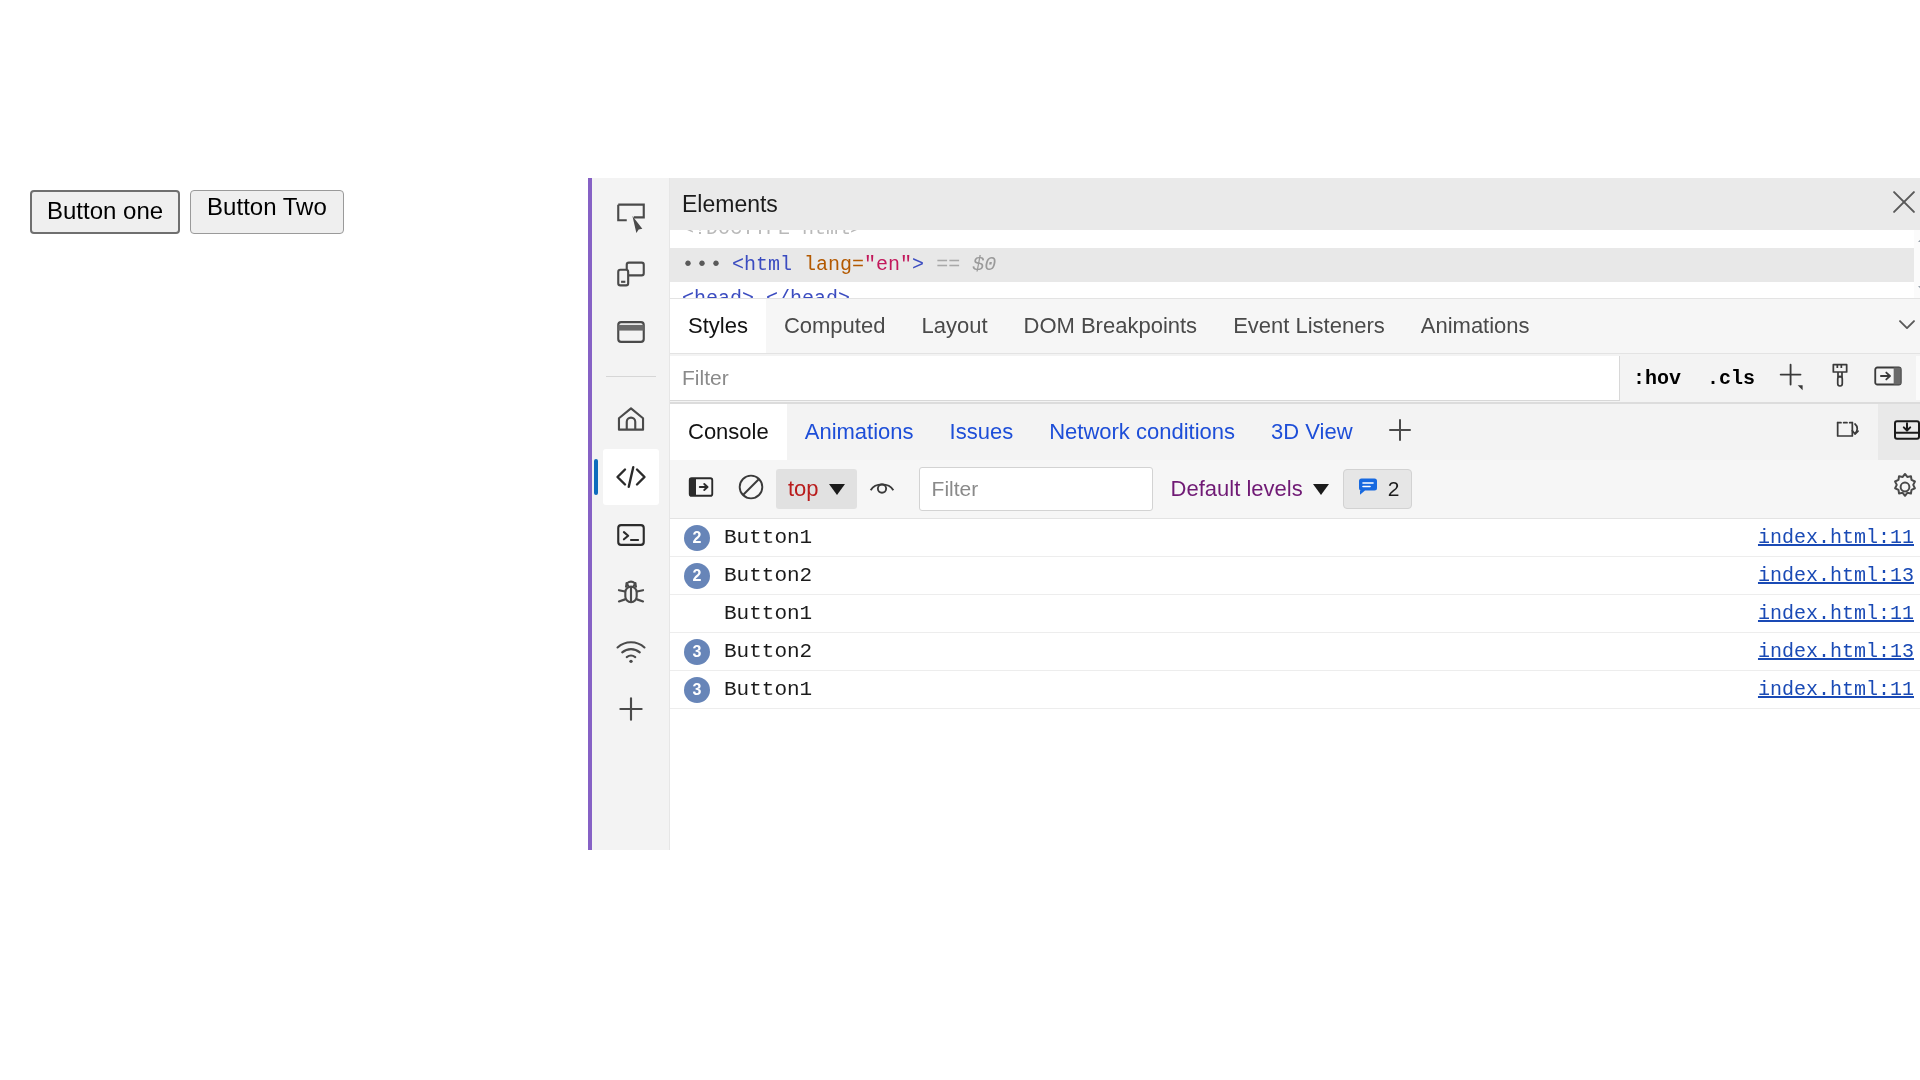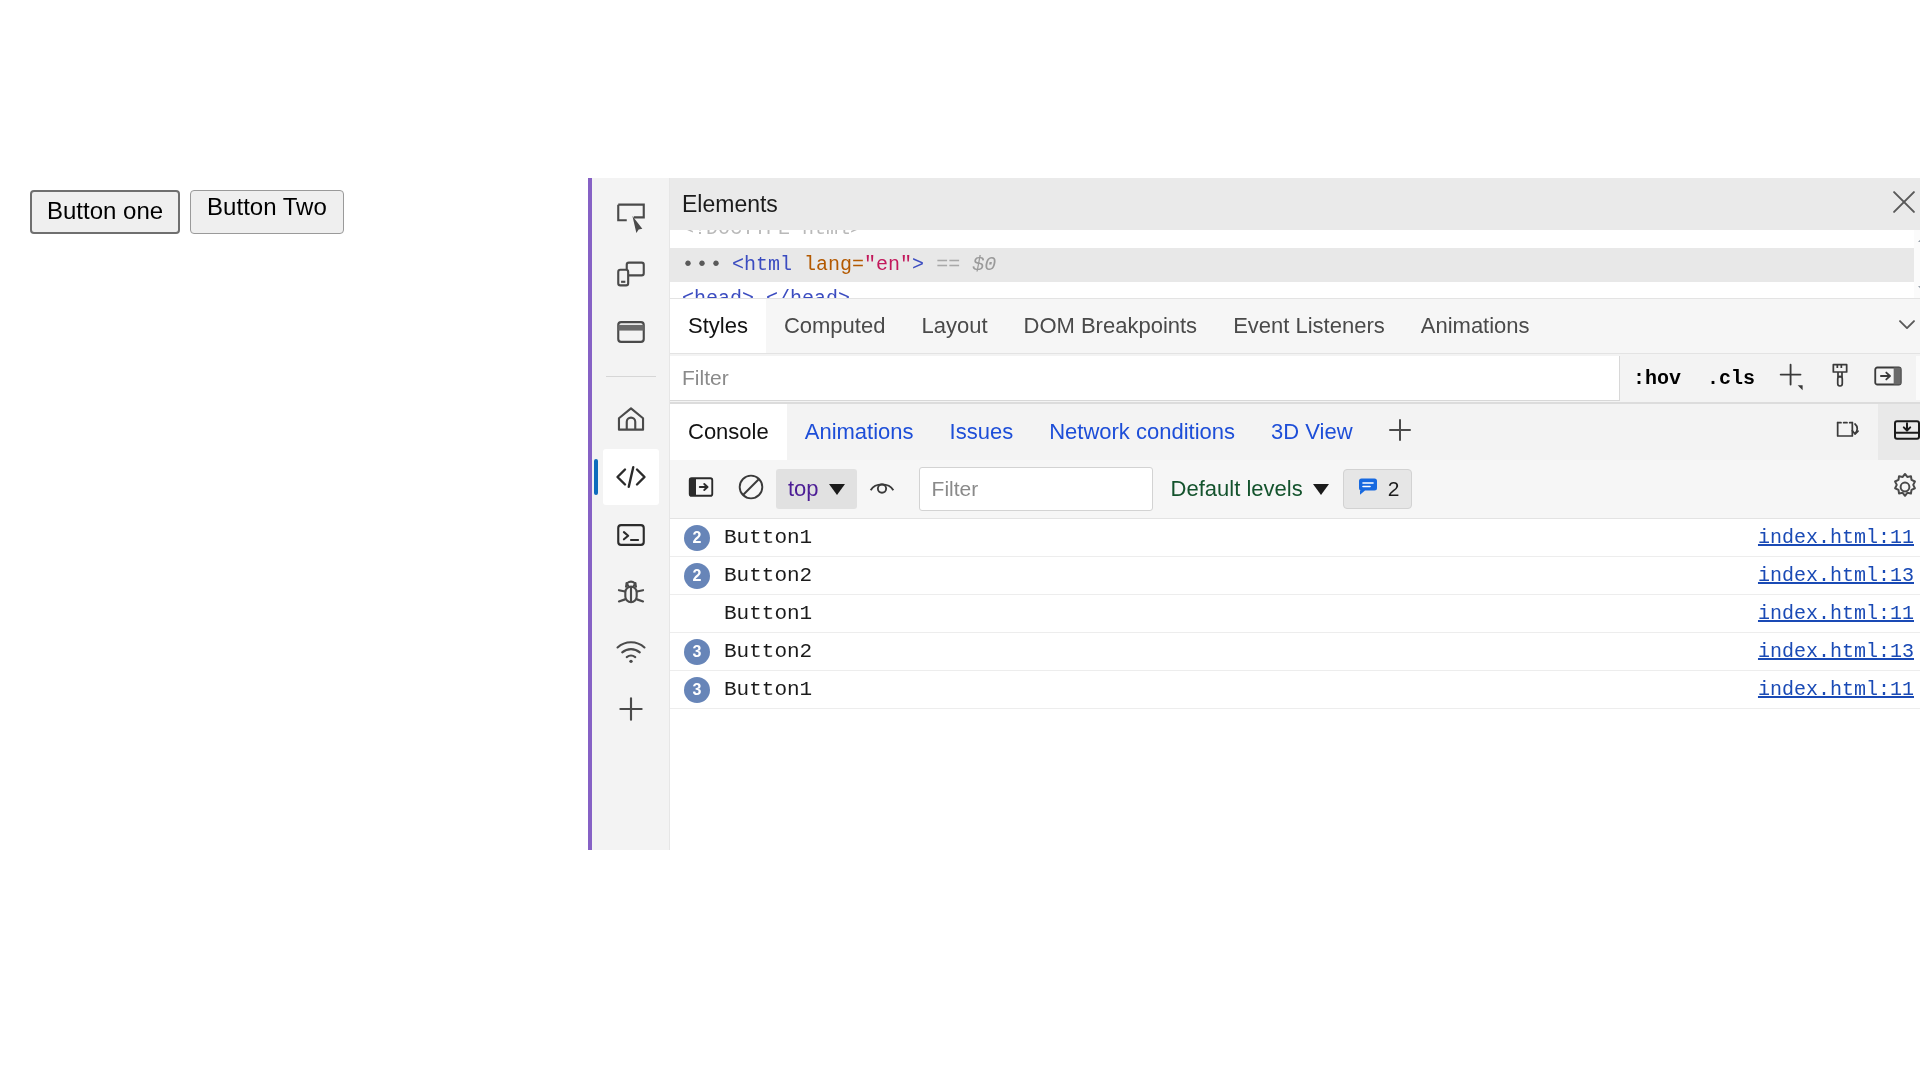--- a/index.html
+++ b/index.html
@@ -168,7 +168,7 @@
   .ctx-select {
     display: flex; align-items: center; gap: 10px;
     background: #e1e1e1; border-radius: 3px; height: 40px; padding: 0 12px;
-    font-size: 22px; color: #4c1d95;
+    font-size: 22px; color: #b91c1c;
   }
   .caret { width: 0; height: 0; border-left: 8px solid transparent; border-right: 8px solid transparent; border-top: 11px solid #1b1b1b; }
   .console-filter {

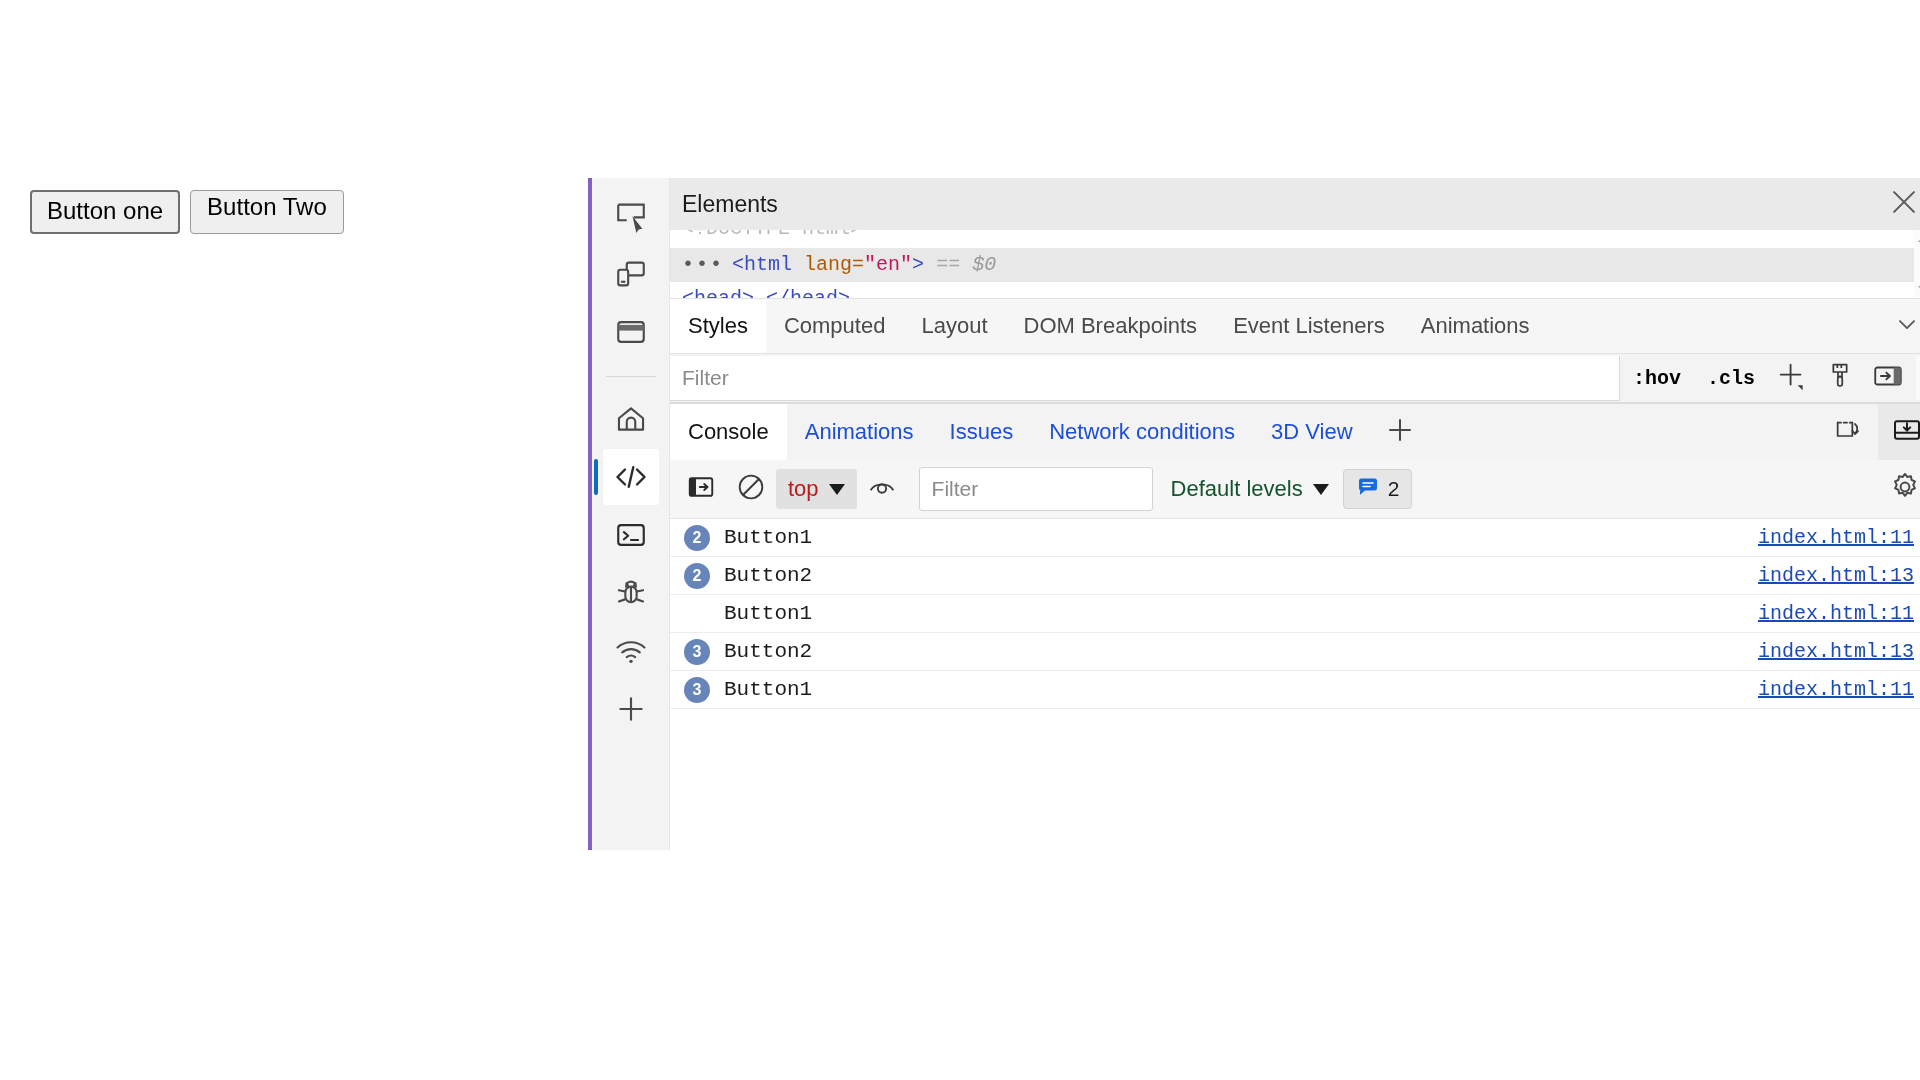--- a/index.html
+++ b/index.html
@@ -175,7 +175,7 @@
     flex: 0 1 220px; height: 42px; background: #fff; border: 1px solid #d3d3d3; border-radius: 3px;
     display: flex; align-items: center; padding-left: 12px; font-size: 21px; color: #8a8a8a; margin-left: 12px;
   }
-  .levels { display: flex; align-items: center; gap: 10px; font-size: 22px; color: #14532d; margin-left: 18px; }
+  .levels { display: flex; align-items: center; gap: 10px; font-size: 22px; color: #701a75; margin-left: 18px; }
   .msg-badge {
     display: flex; align-items: center; gap: 8px; background: #e6e6e6;
     border: 1px solid #d2d2d2; border-radius: 4px; height: 38px; padding: 0 12px;

